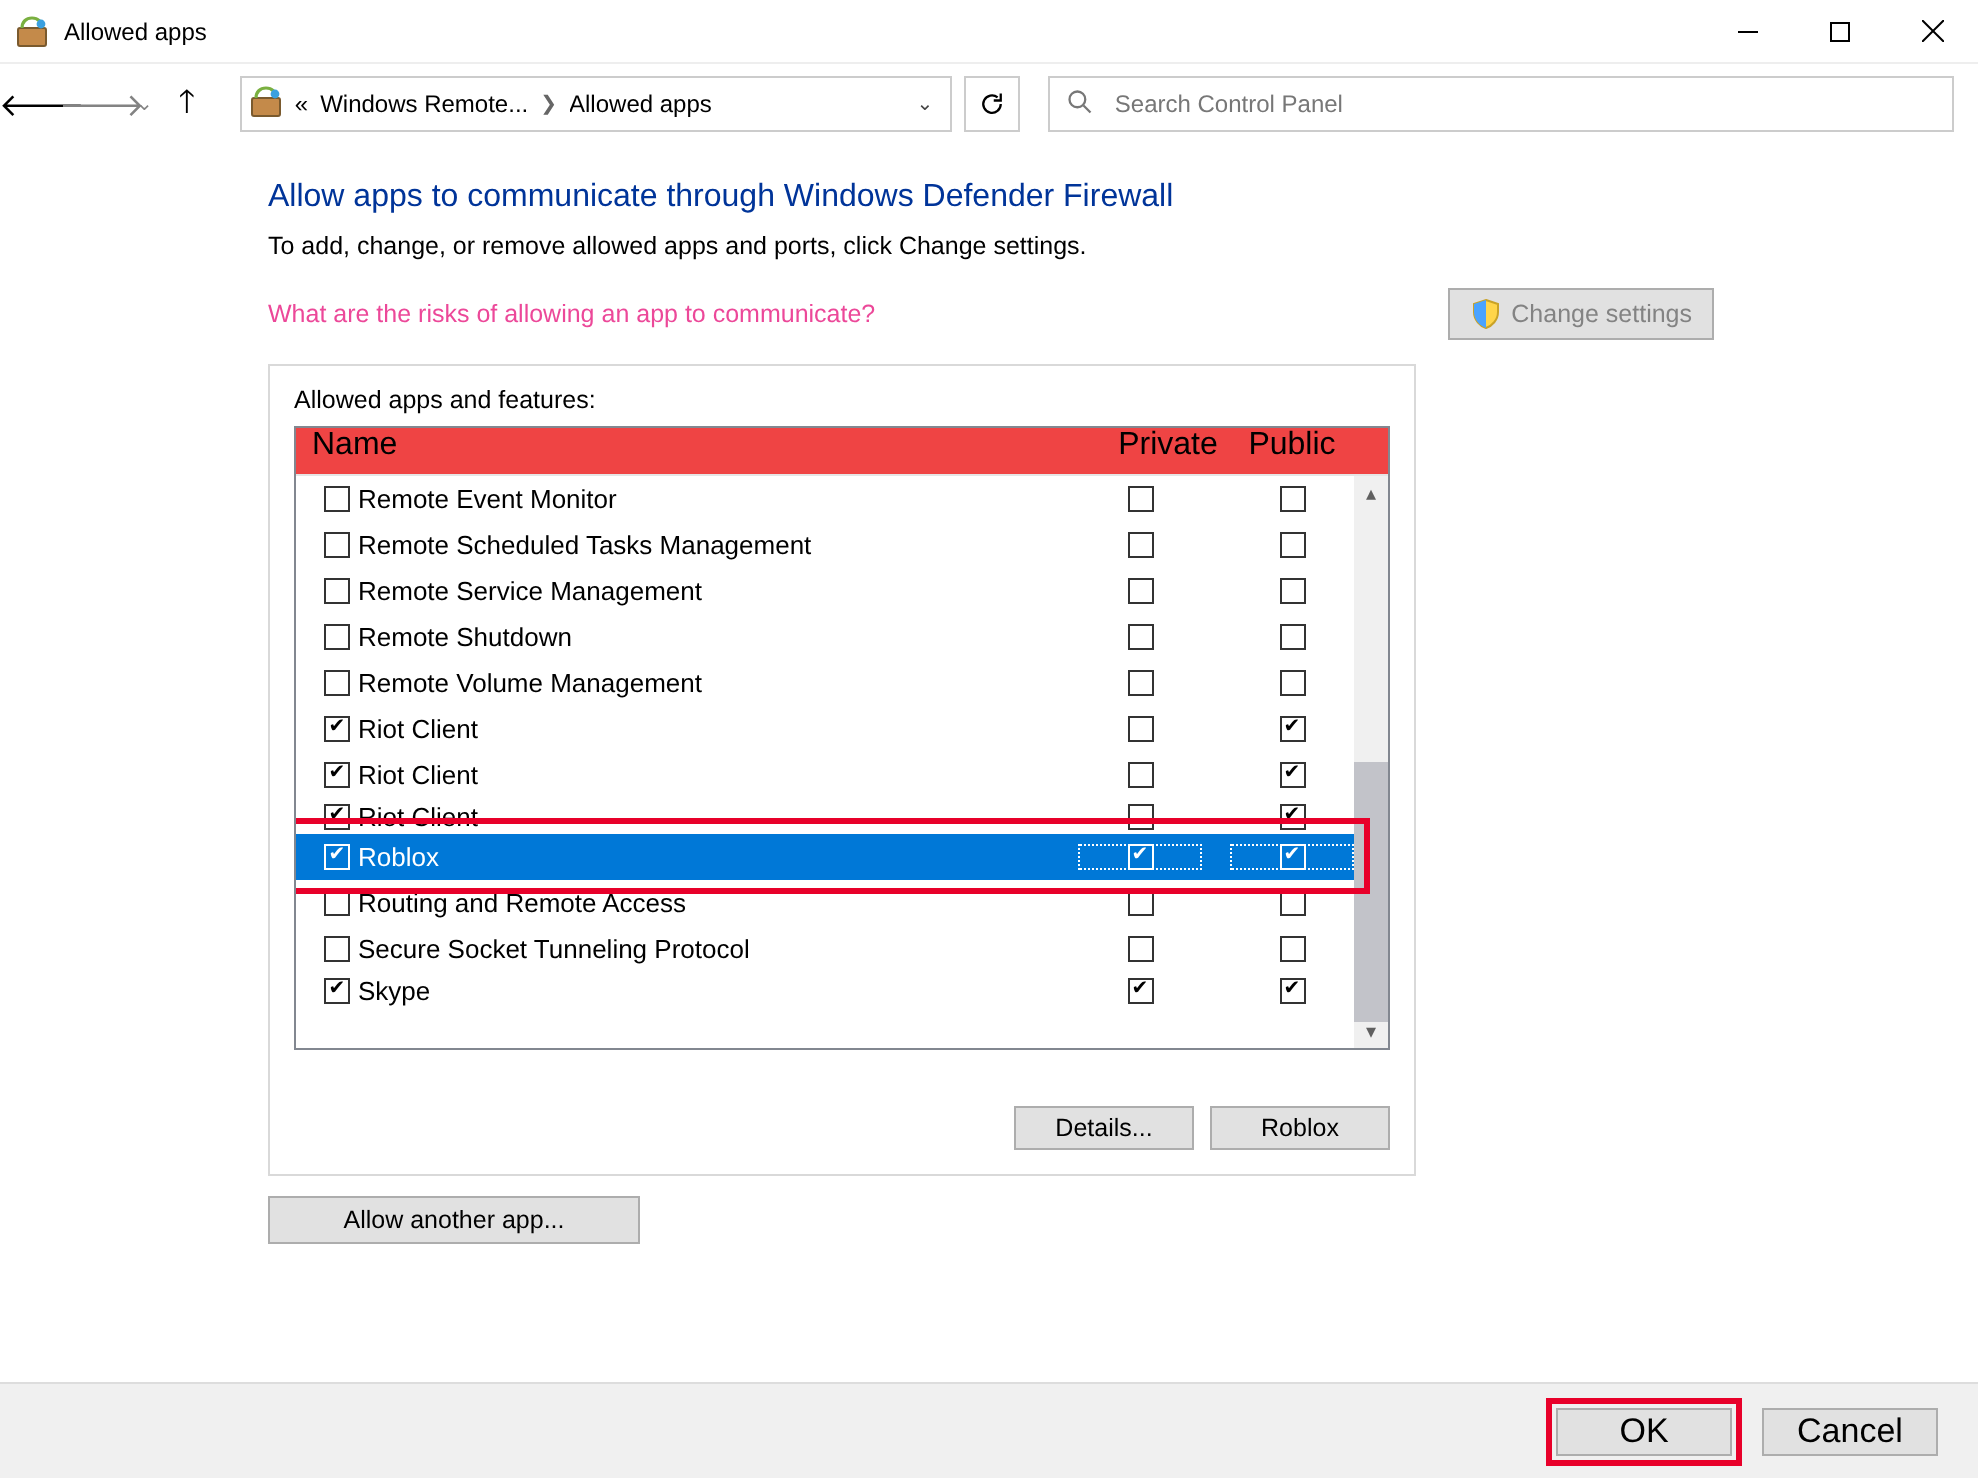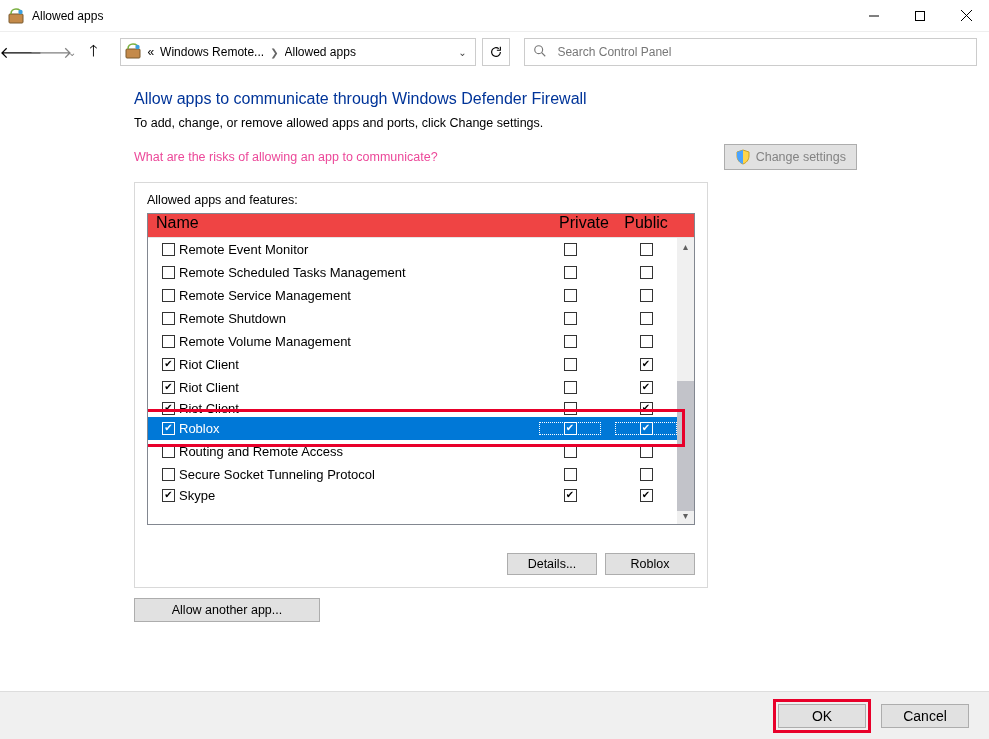--- a/index.html
+++ b/index.html
@@ -245,7 +245,7 @@
     background:#e1e1e1;border:1px solid #adadad;
     min-width:88px;height:24px;
     display:flex;align-items:center;justify-content:center;
-    font-size:14px;
+    font-size:17px;
   }
   .ok-wrap{
     border:3px solid #e8002a;

